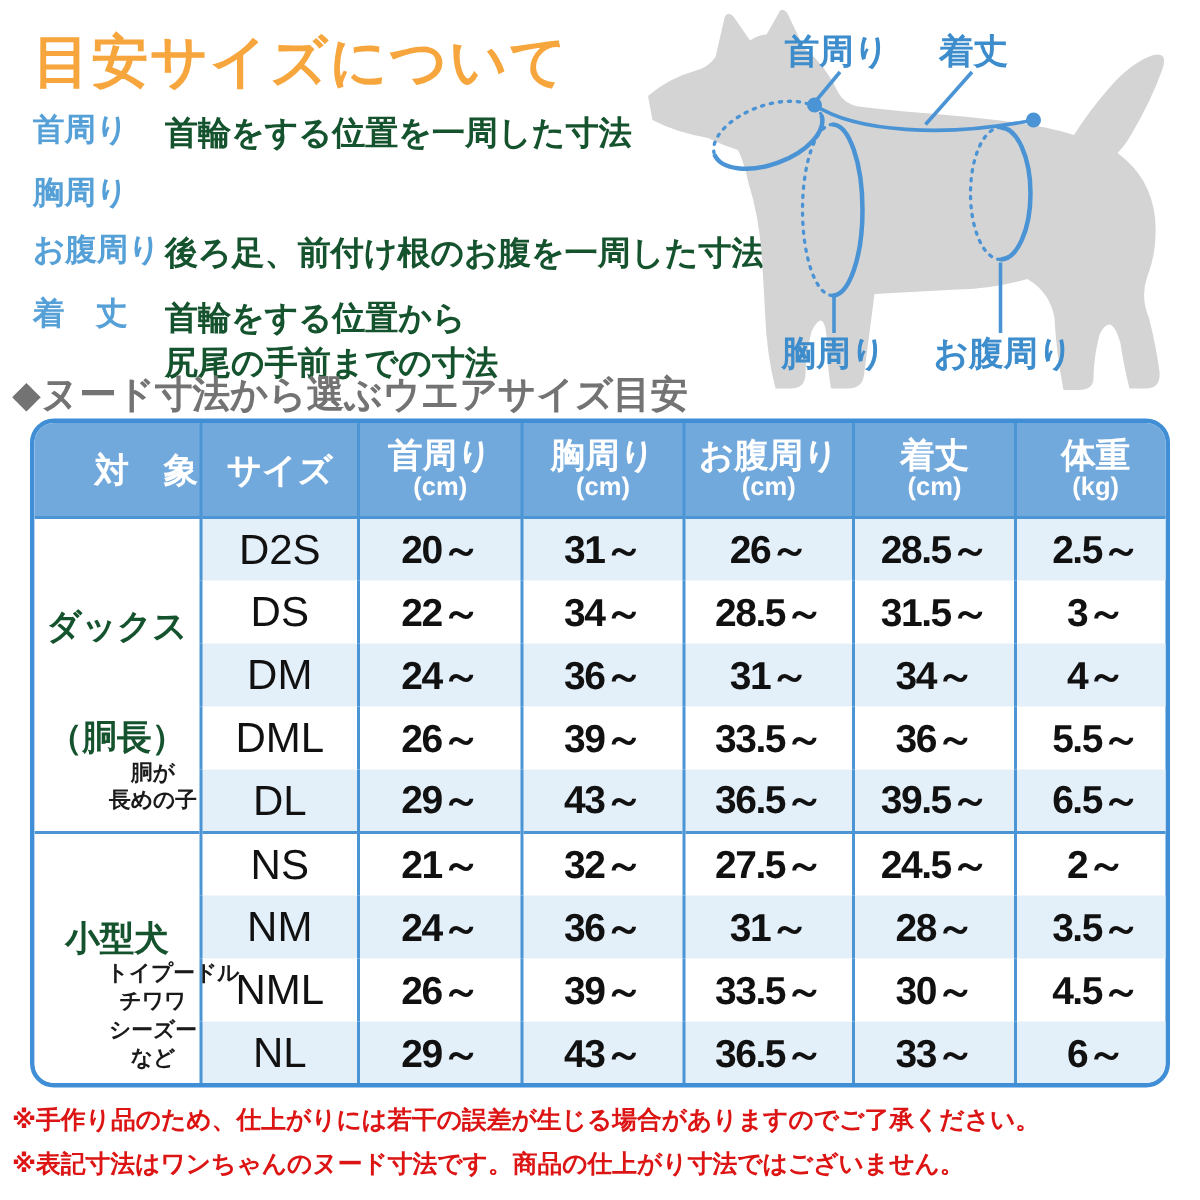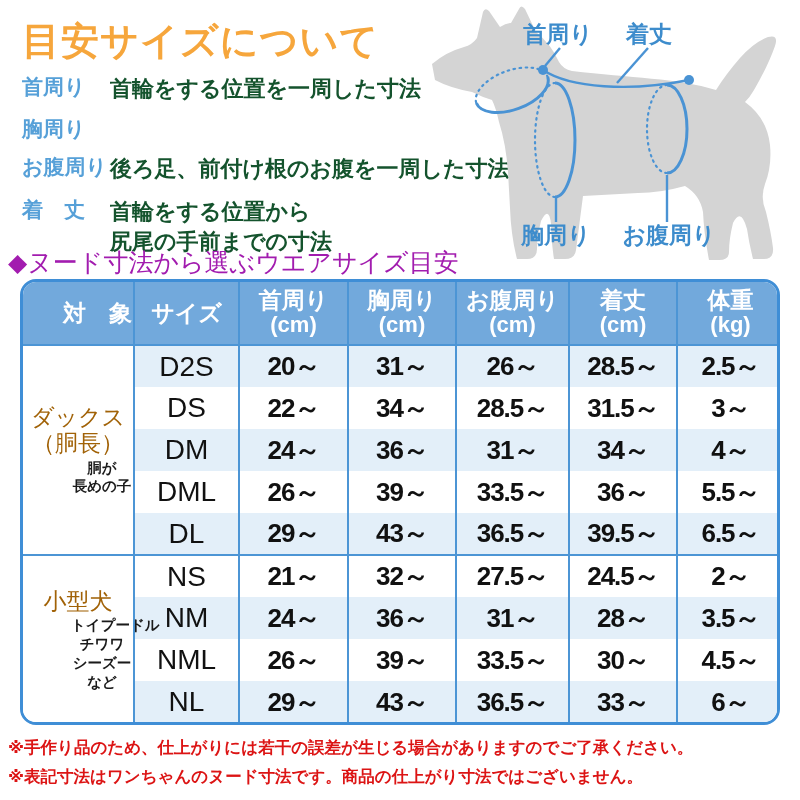--- a/index.html
+++ b/index.html
@@ -31,7 +31,7 @@
   
   .section-title{
     position:absolute;left:8px;top:246px;
-    font-size:25px;font-weight:400;color:#a21caf;white-space:nowrap;letter-spacing:0px;
+    font-size:25px;font-weight:700;color:#737373;white-space:nowrap;letter-spacing:0px;
   }
   
   .table-wrap{

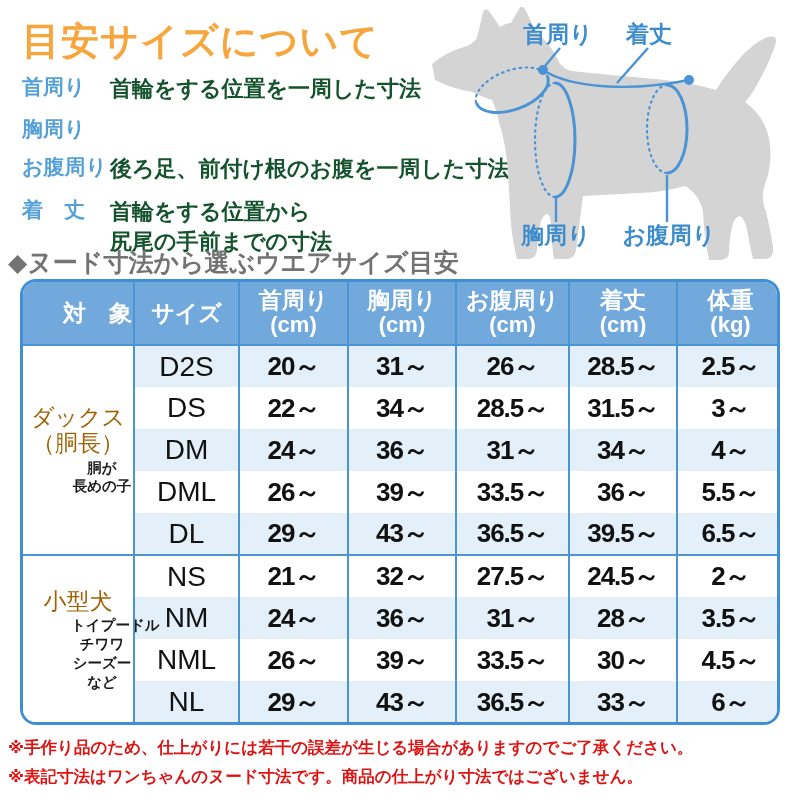--- a/index.html
+++ b/index.html
@@ -50,7 +50,7 @@
   }
   .h-label{display:block;font-size:23px;font-weight:700;line-height:1.05;}
   .h-label.wide{letter-spacing:0px;padding-left:39px;}
-  .h-unit{display:block;font-size:22px;font-weight:700;line-height:1.1;margin-top:1px;}
+  .h-unit{display:block;font-size:17px;font-weight:700;line-height:1.1;margin-top:1px;}
   .h-unit:empty{display:none;}
   .size-table tbody tr{height:42px;}
   .size-table tbody tr.alt td{background:#E3EFF9;}

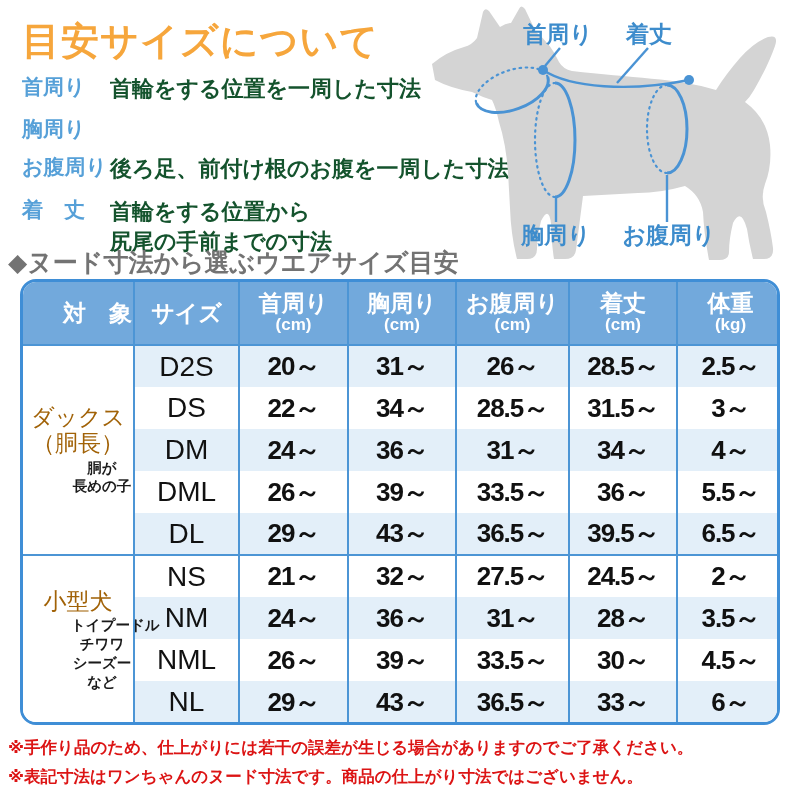--- a/index.html
+++ b/index.html
@@ -58,7 +58,7 @@
   td.size-cell{font-size:28px;font-weight:400;color:#111;}
   td.val-cell{font-size:26px;font-weight:700;color:#111;letter-spacing:-1px;}
   td.group-cell{background:#fff !important;}
-  .g-name span{display:block;color:#a16207;font-weight:400;font-size:23px;line-height:1.15;white-space:nowrap;}
+  .g-name span{display:block;color:#14532d;font-weight:700;font-size:23px;line-height:1.15;white-space:nowrap;margin-top:48px;}
   .g-sub{margin-top:2px;margin-left:48px;}
   .g-sub span{display:block;color:#1a1a1a;font-weight:700;font-size:14.5px;line-height:1.3;white-space:nowrap;}
   

